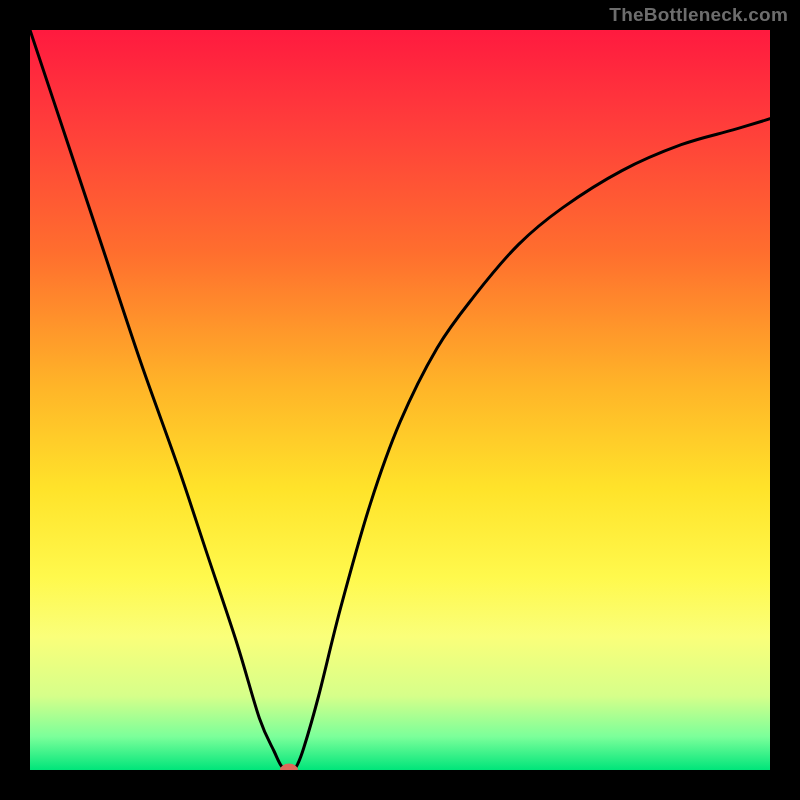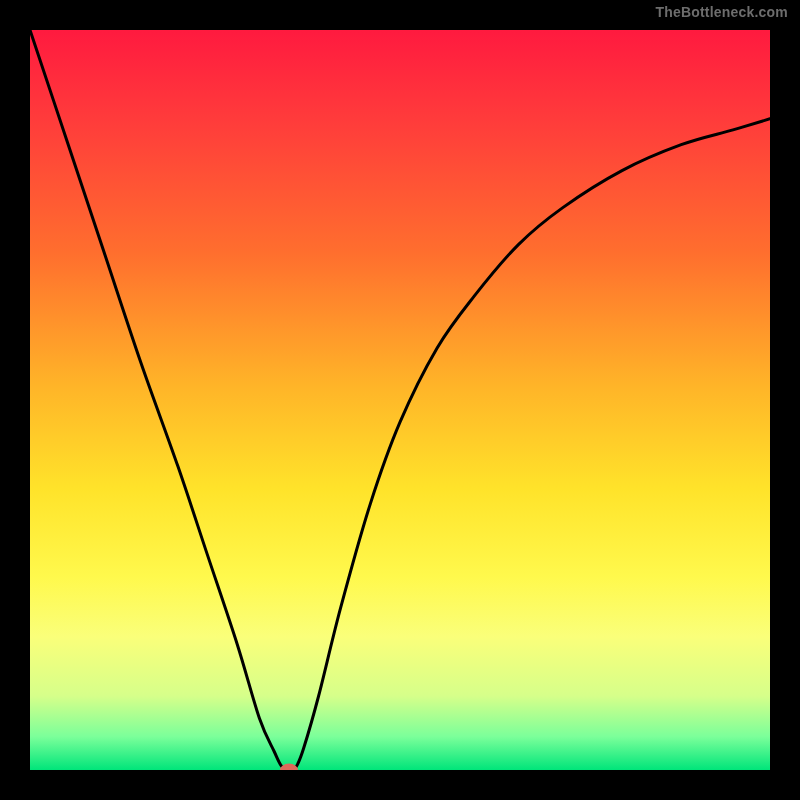--- a/index.html
+++ b/index.html
@@ -22,7 +22,7 @@
     top: 4px;
     right: 12px;
     color: #6d6d6d;
-    font-size: 14px;
+    font-size: 19px;
     font-weight: 600;
     letter-spacing: 0.2px;
     z-index: 10;

